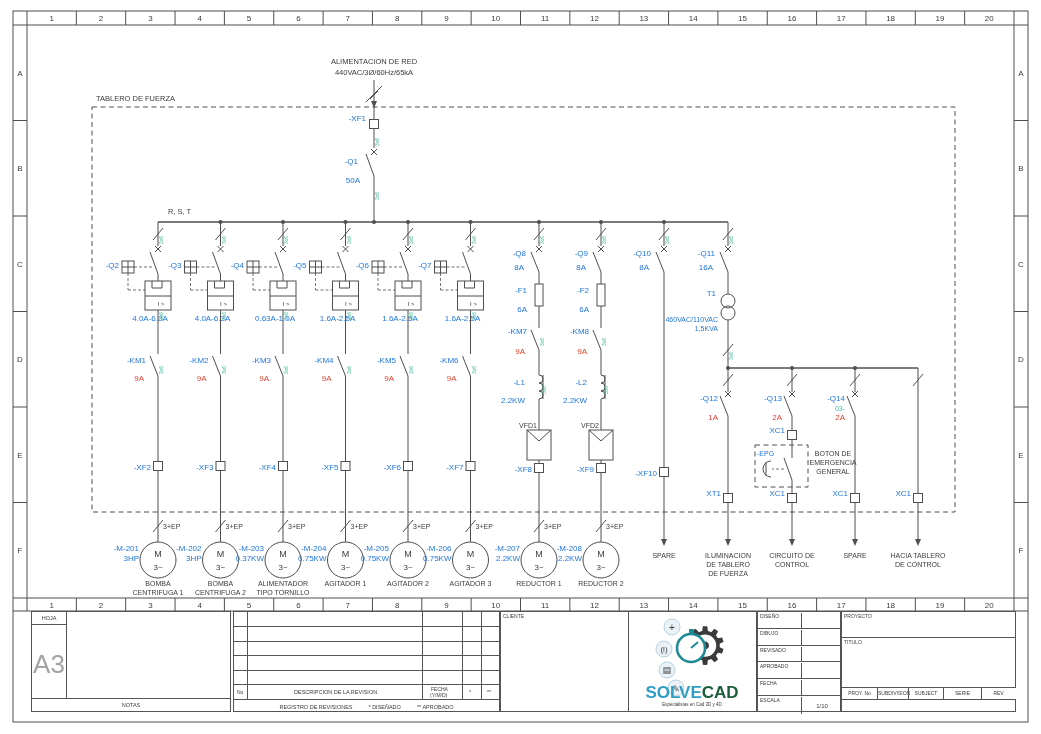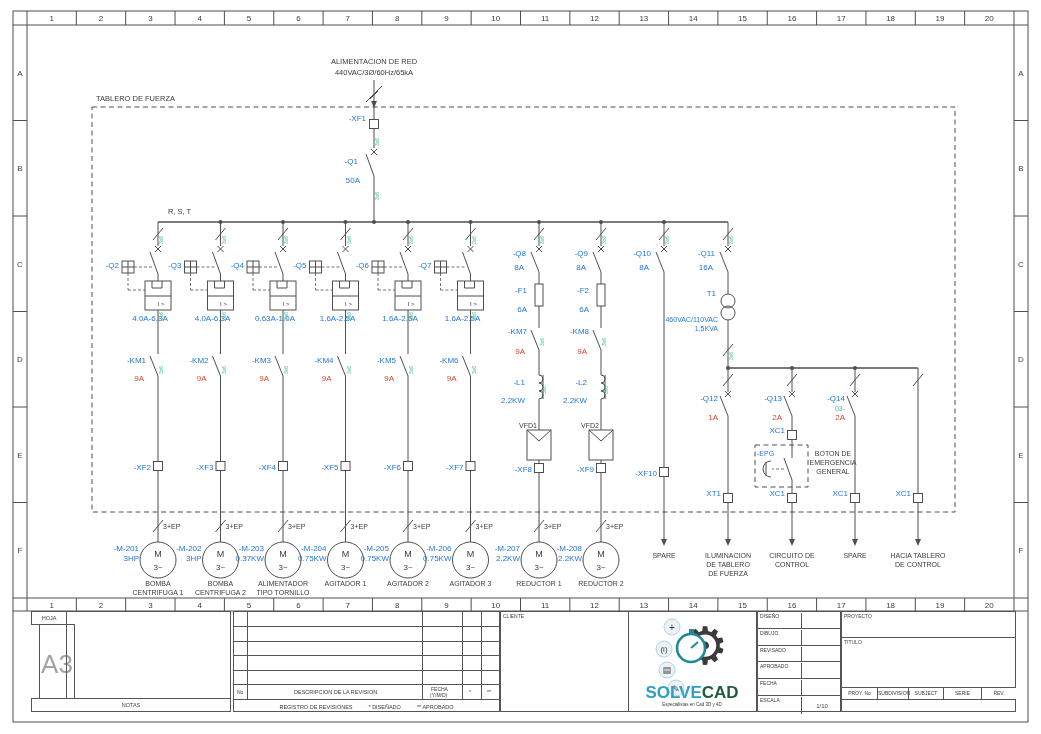--- a/index.html
+++ b/index.html
@@ -583,7 +583,7 @@
     <div class="cell" style="left:0;top:0;width:36px;height:14px;">
       <div class="cbar">HOJA</div>
     </div>
-    <div class="cell" style="left:8px;top:13px;width:36px;height:75px;">
+    <div class="cell" style="left:0;top:13px;width:36px;height:75px;">
       <div class="a3txt">A3</div>
     </div>
     <div class="cell" style="left:35px;top:0;width:165px;height:88px;"></div>

